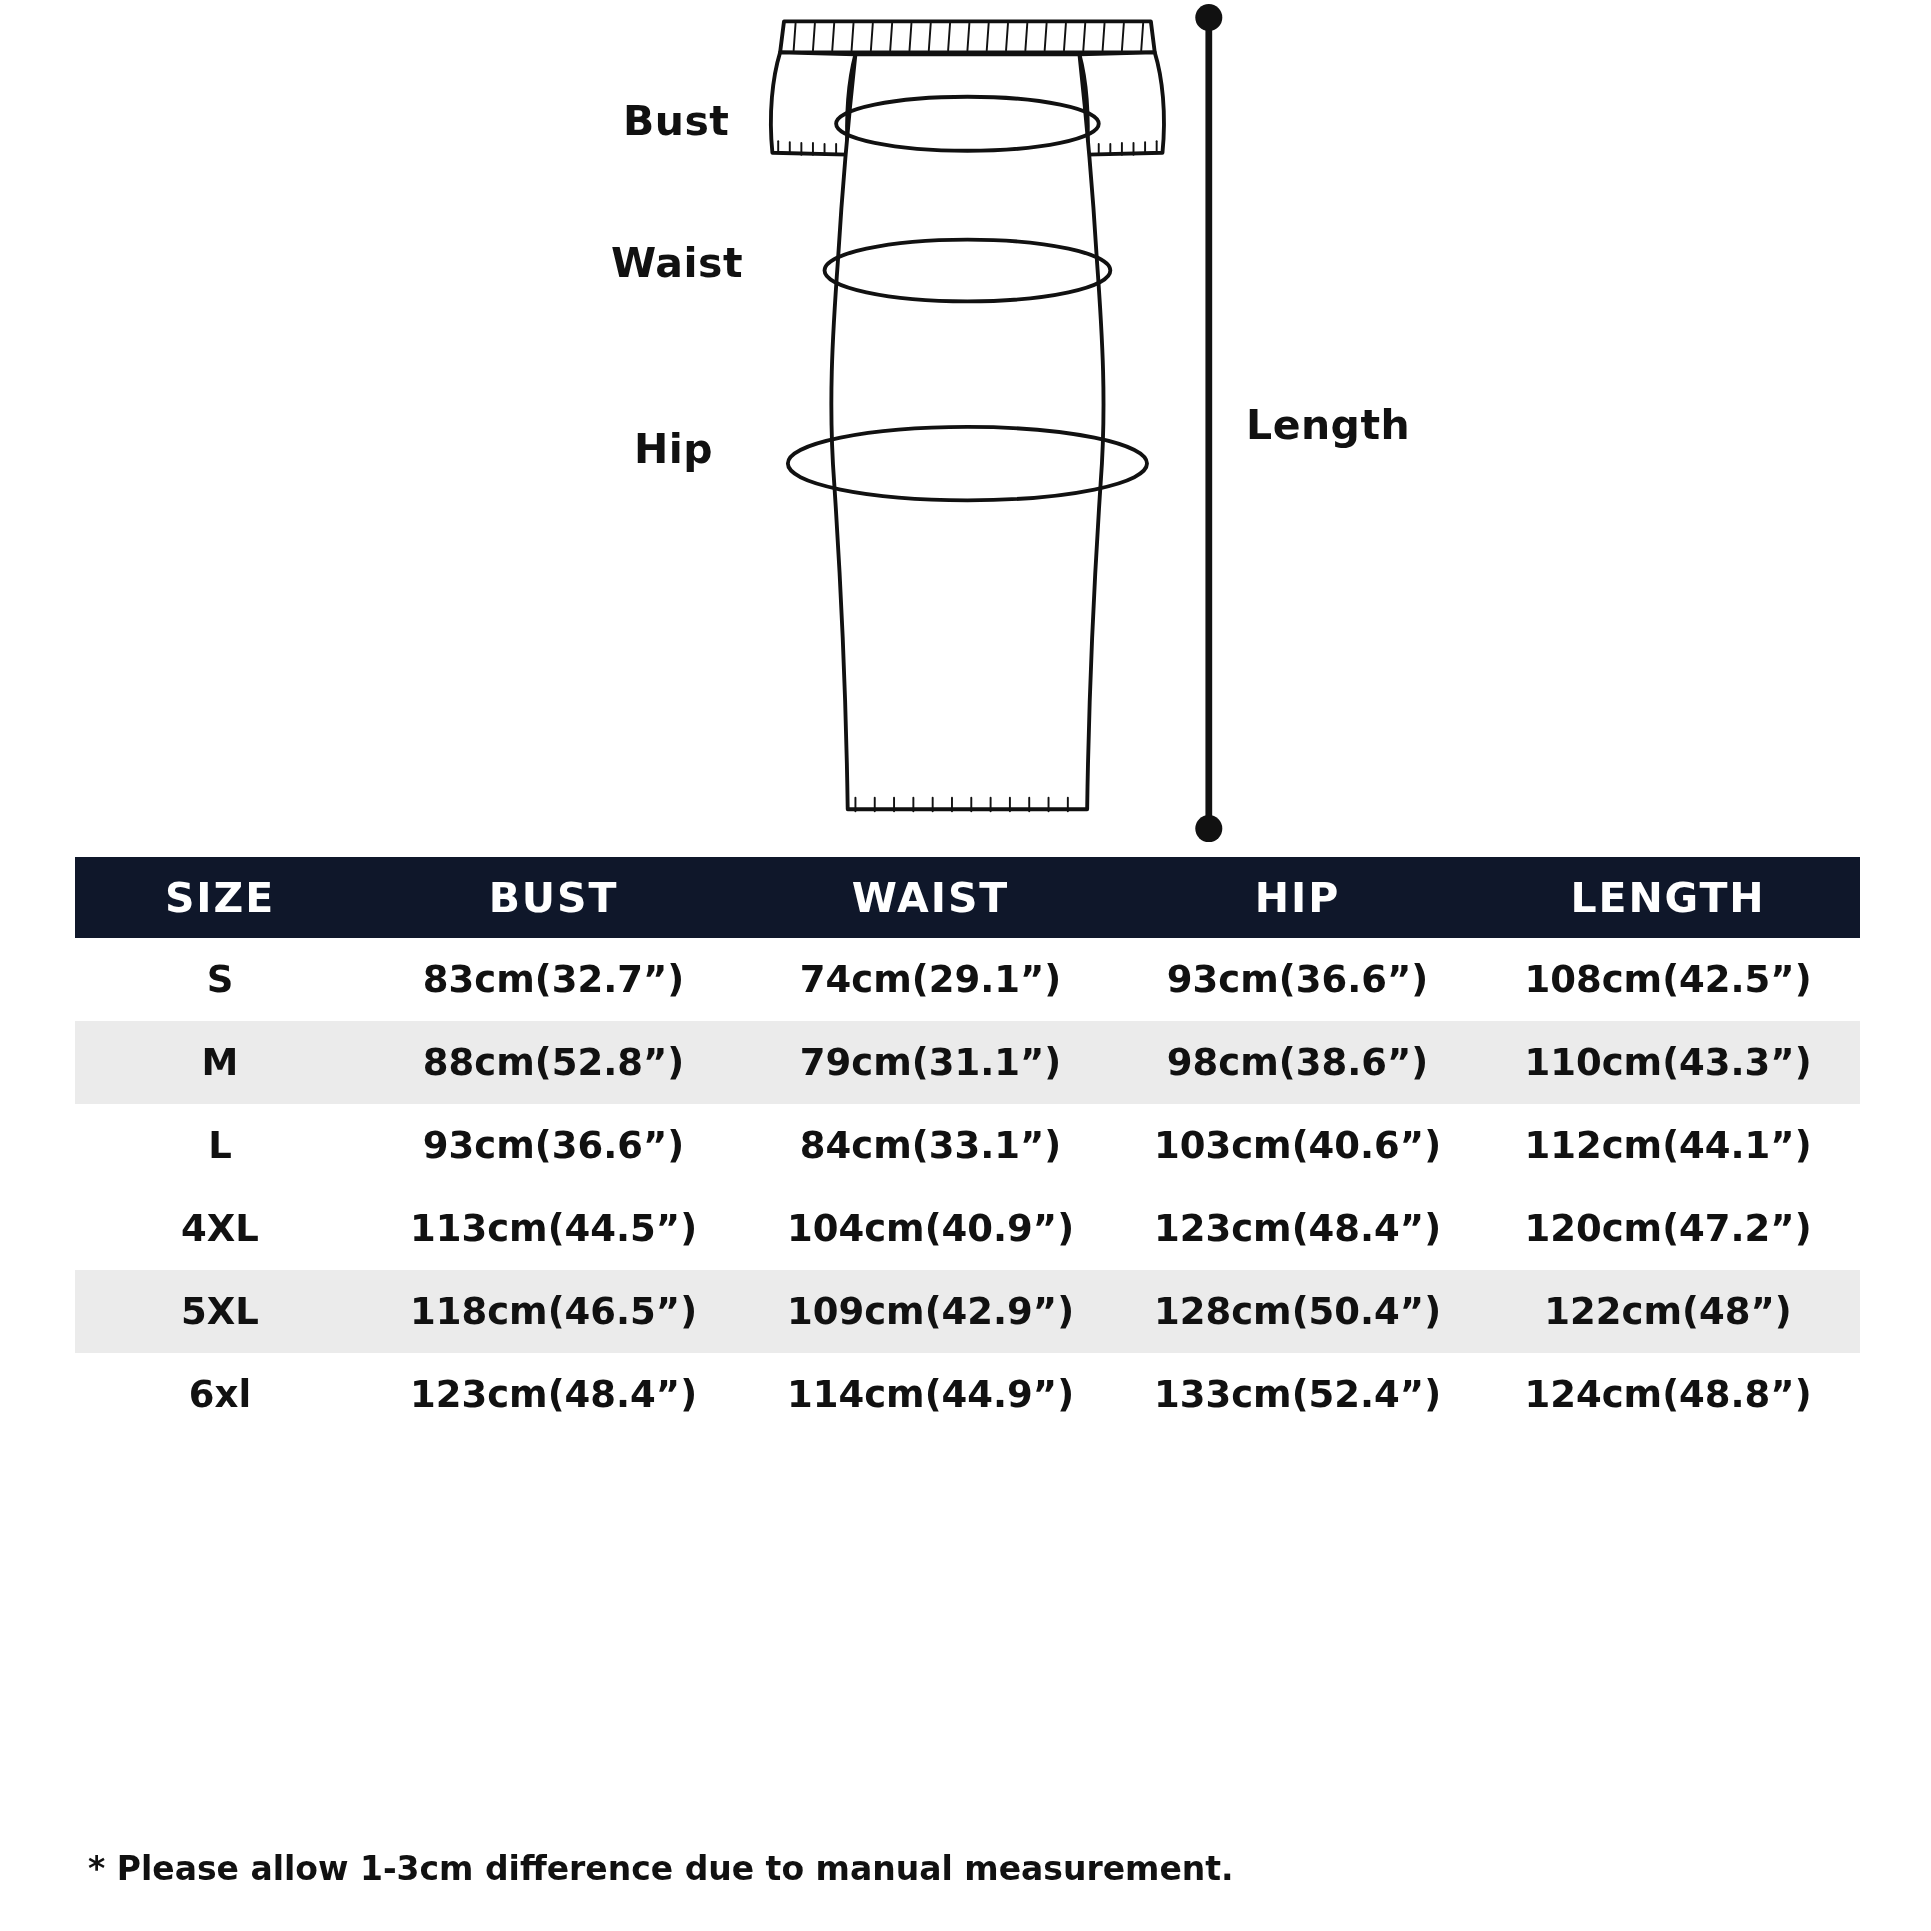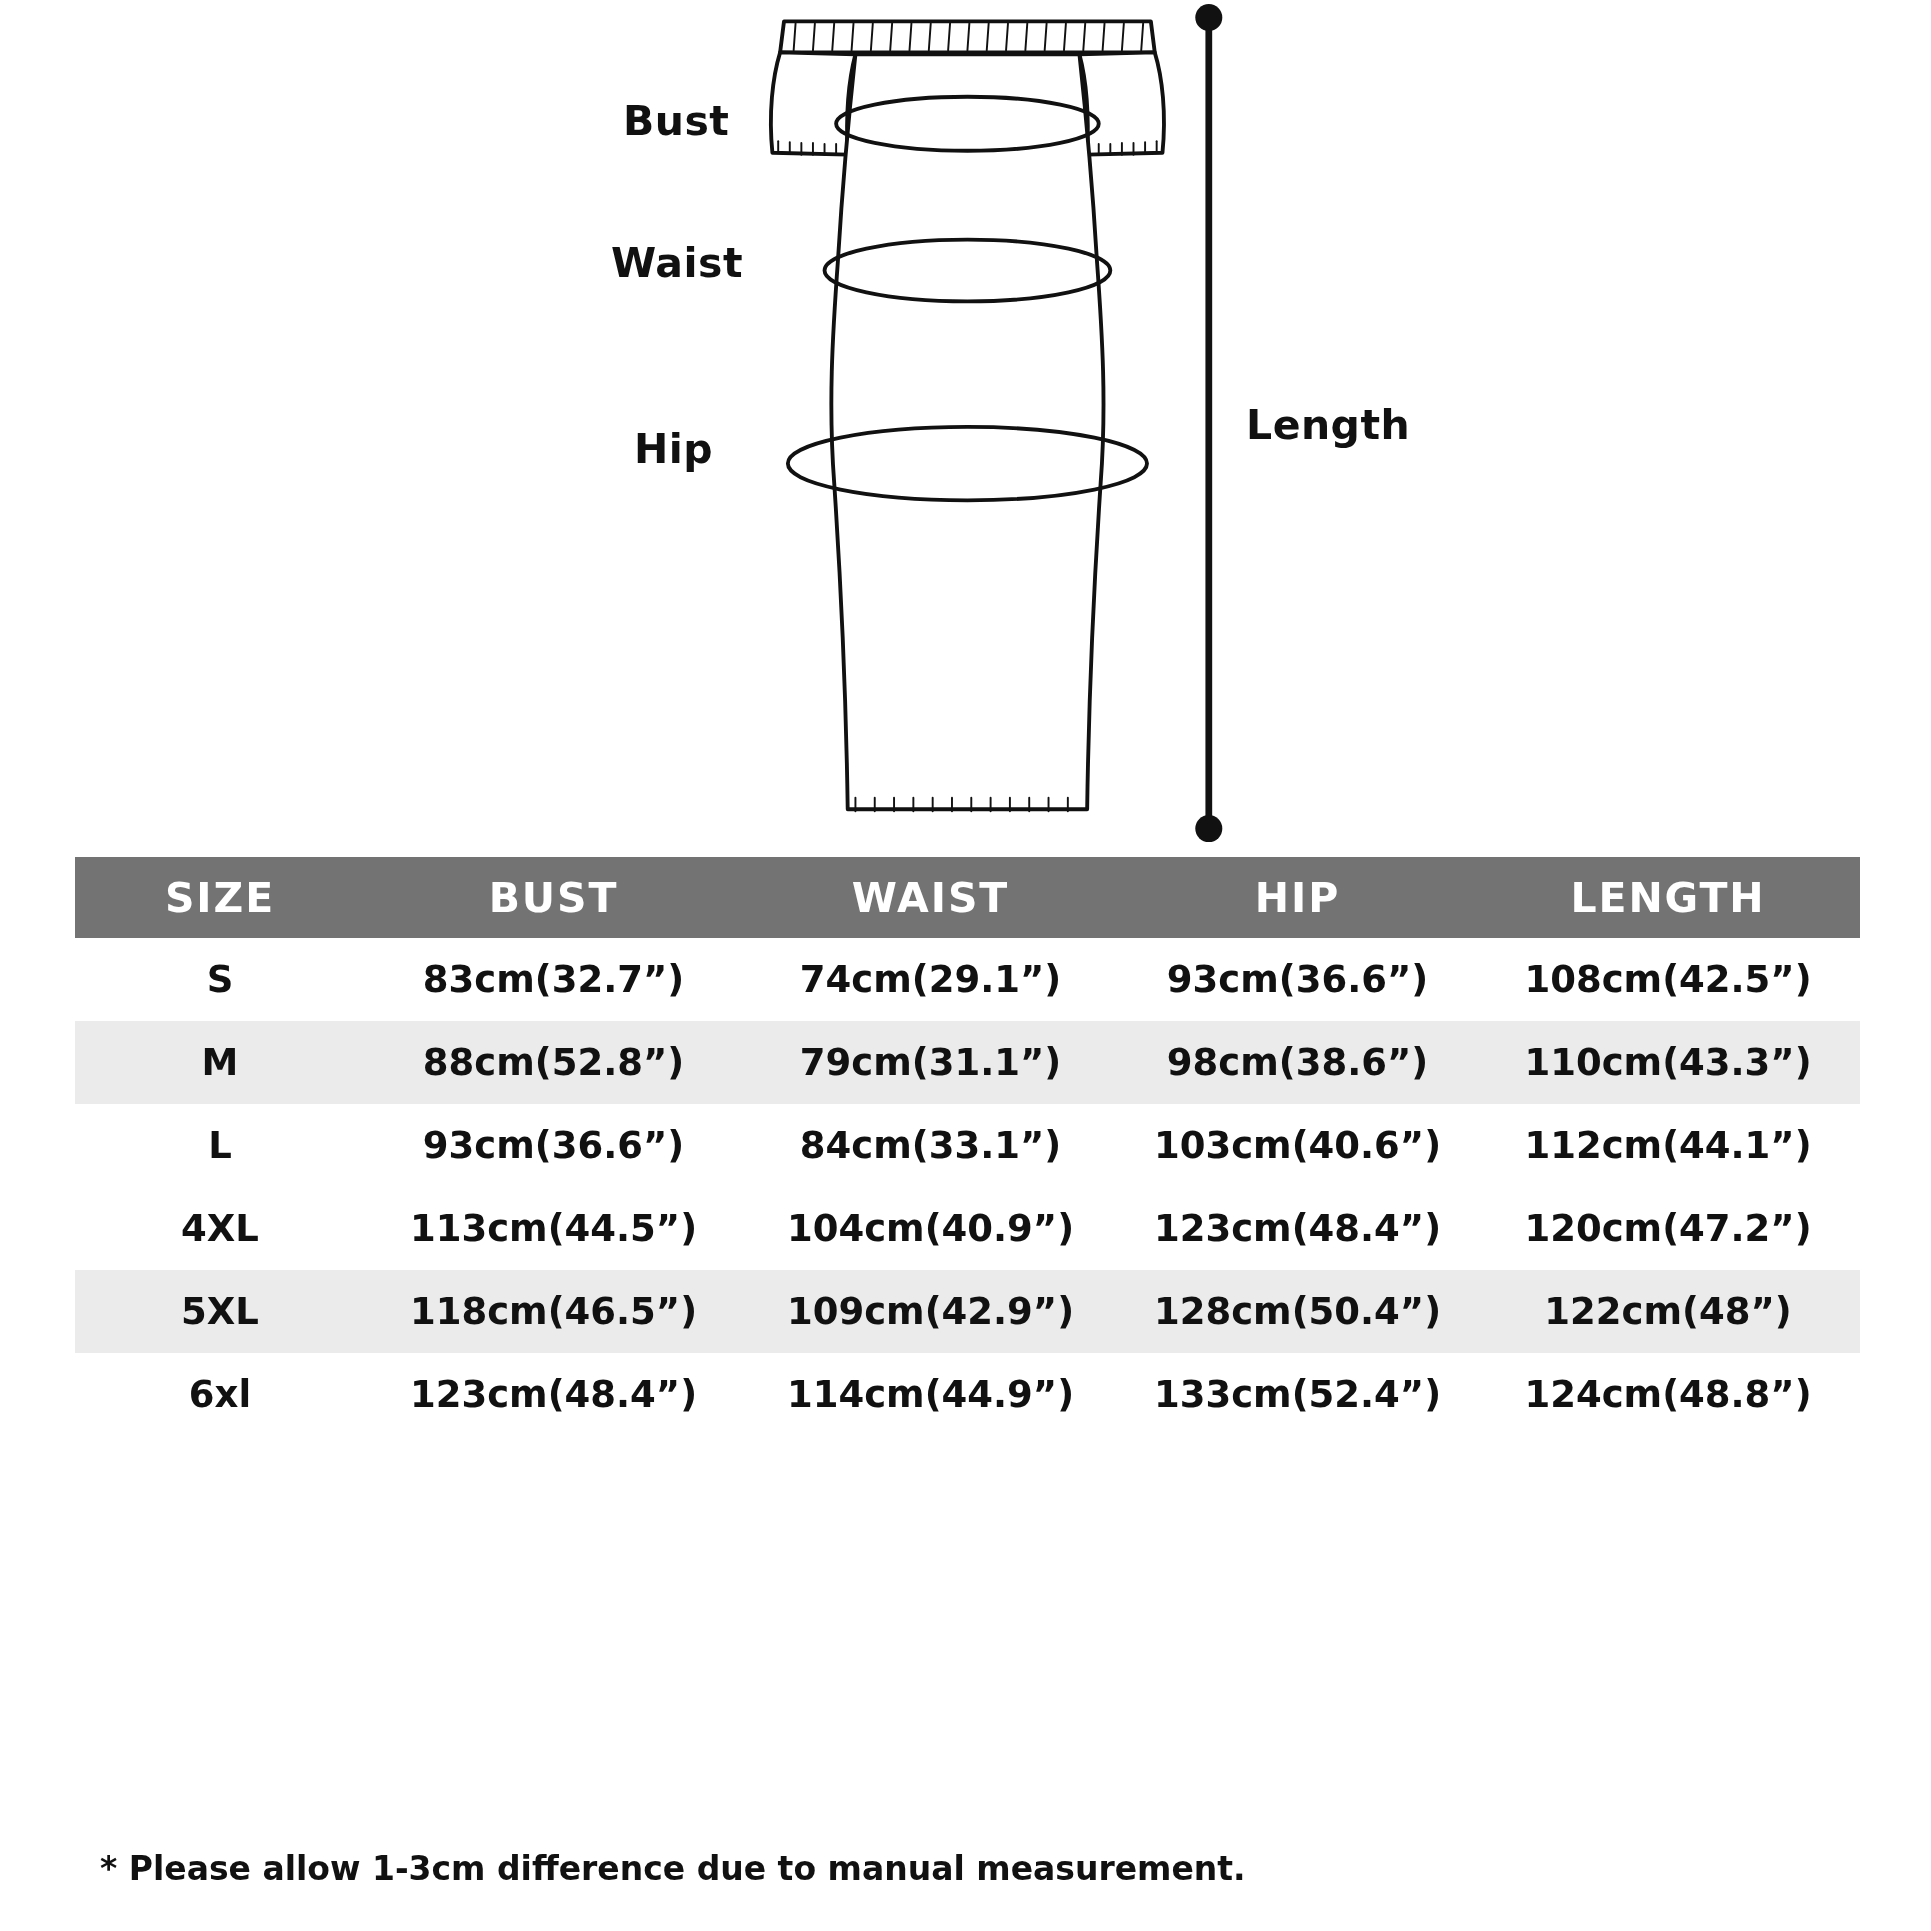--- a/index.html
+++ b/index.html
@@ -59,7 +59,7 @@
     table-layout: fixed;
   }
   table.size-table thead th {
-    background: #737373;
+    background: #0f172a;
     color: #ffffff;
     font-size: 41px;
     font-weight: bold;

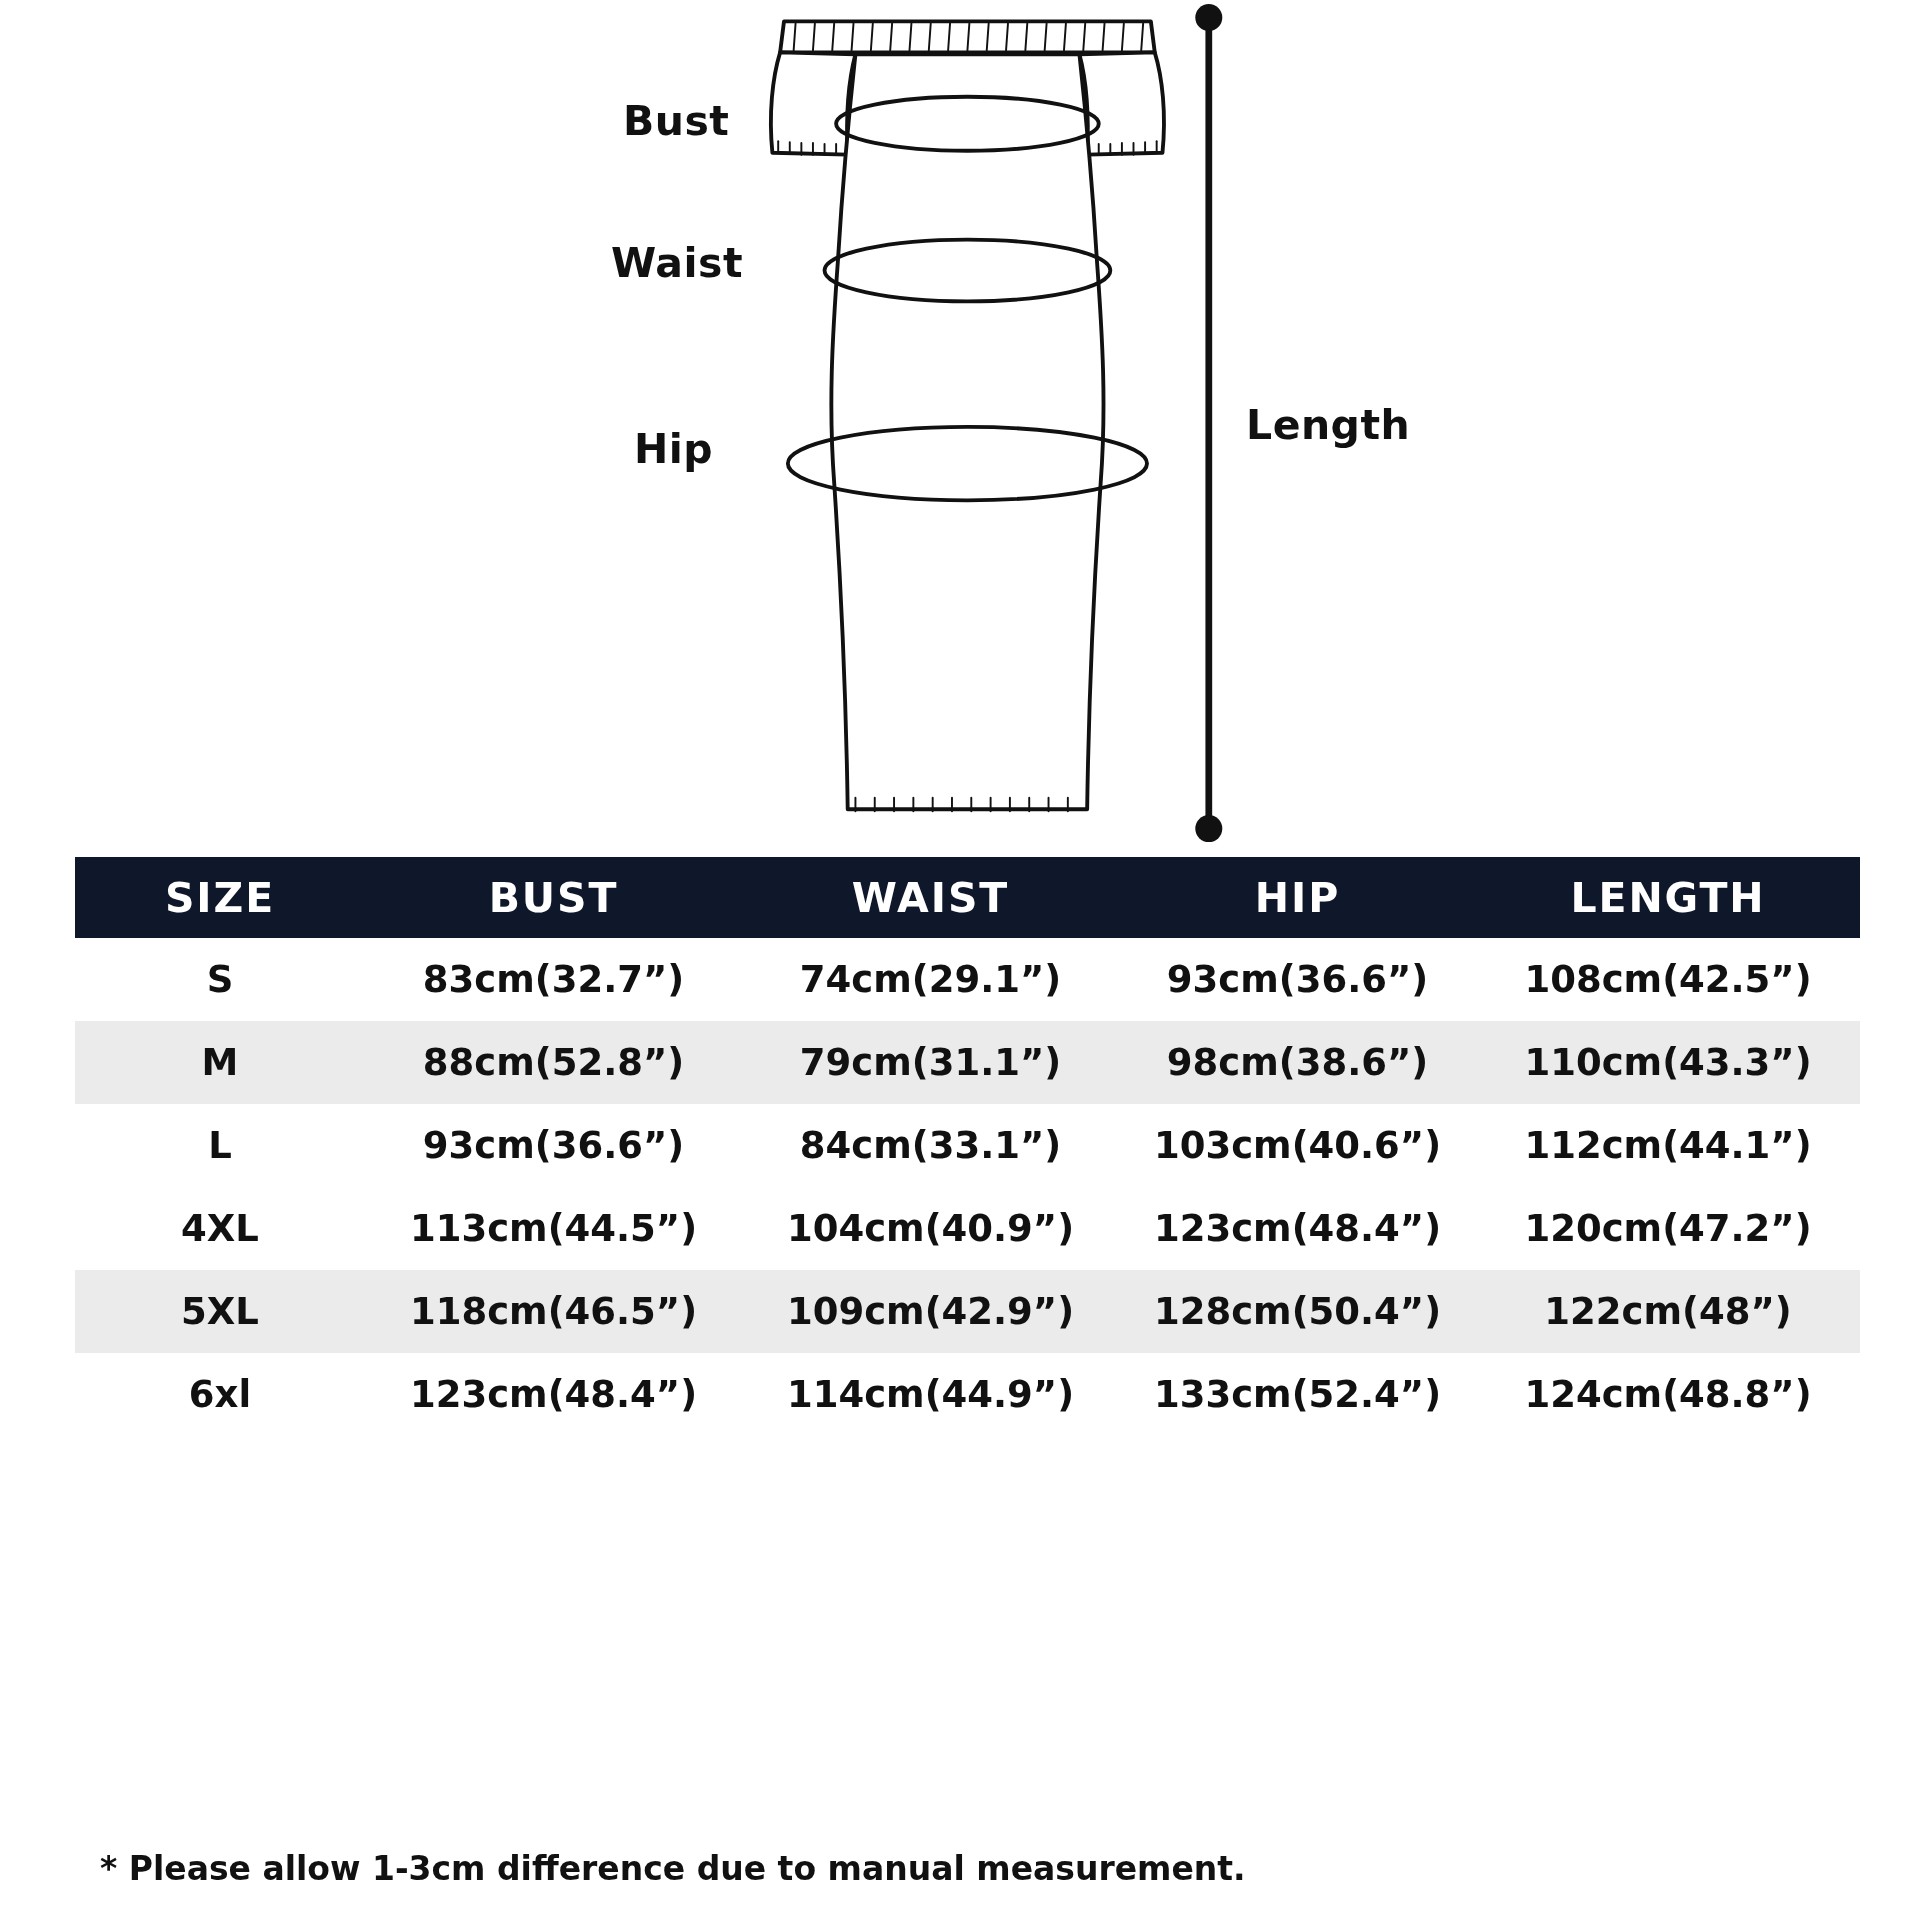--- a/index.html
+++ b/index.html
@@ -87,7 +87,7 @@
 
   .note {
     position: absolute;
-    left: 100px;
+    left: 88px;
     top: 1849px;
     font-size: 33px;
     font-weight: bold;

